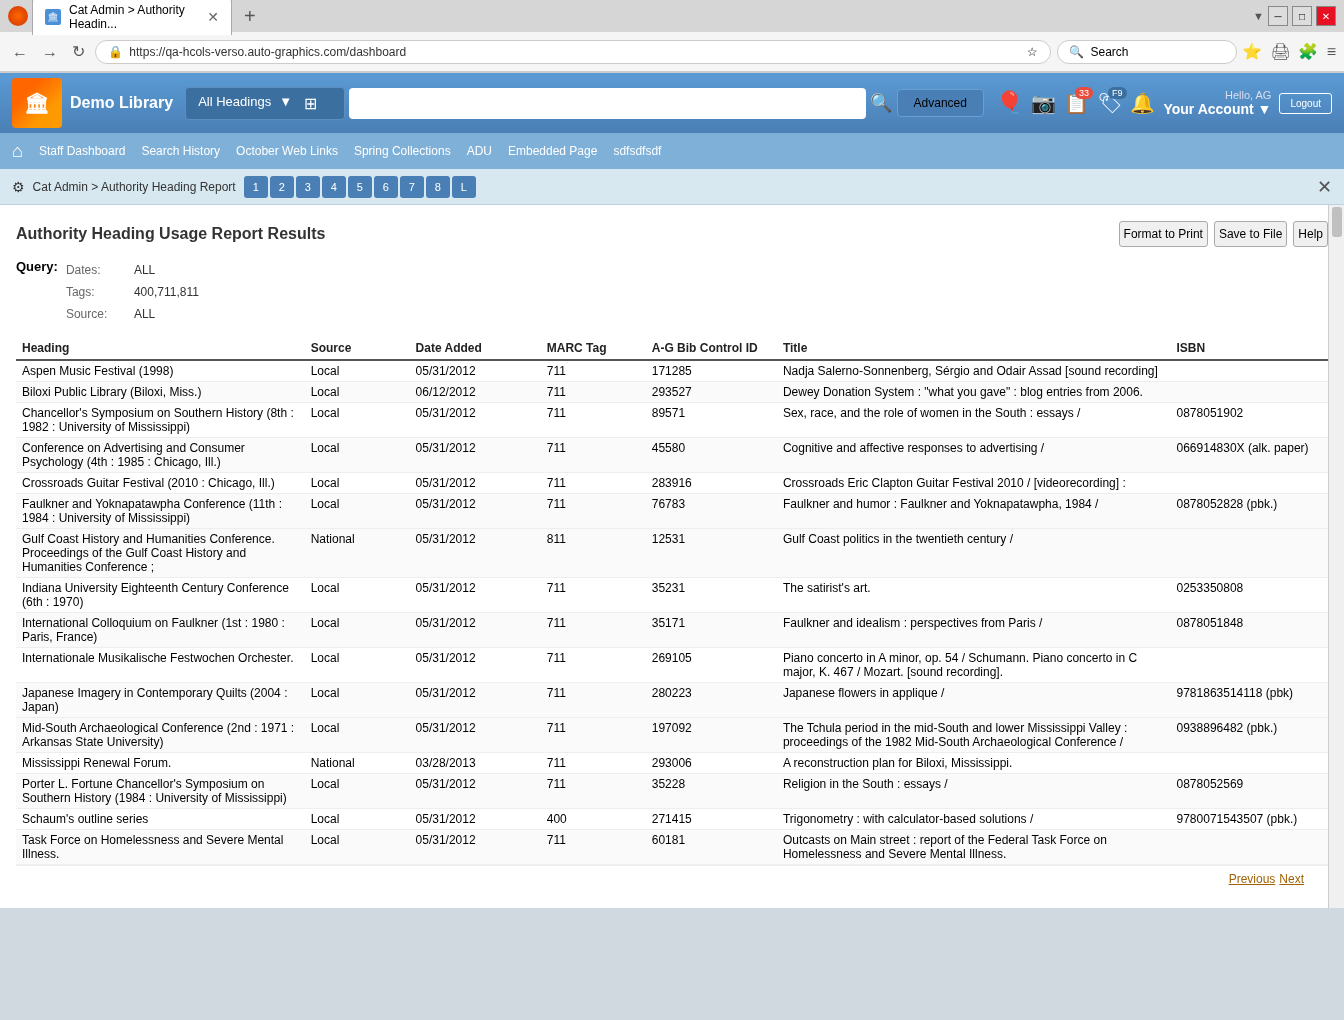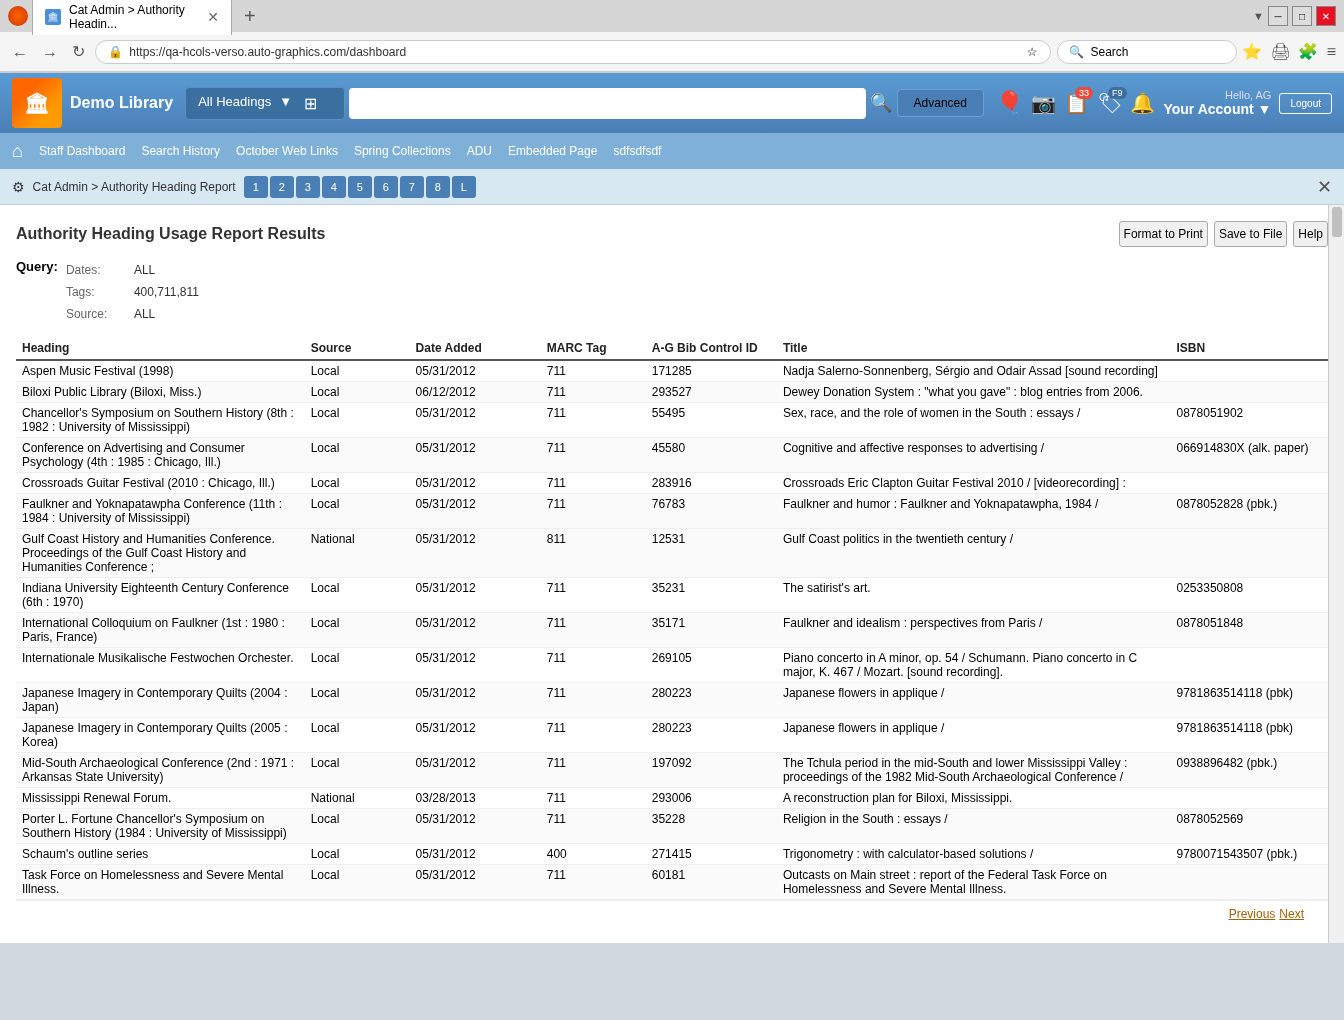--- a/index.html
+++ b/index.html
@@ -276,7 +276,7 @@
             <td>Local</td>
             <td>05/31/2012</td>
             <td>711</td>
-            <td>55495</td>
+            <td>89571</td>
             <td>Sex, race, and the role of women in the South : essays /</td>
             <td>0878051902</td>
           </tr>

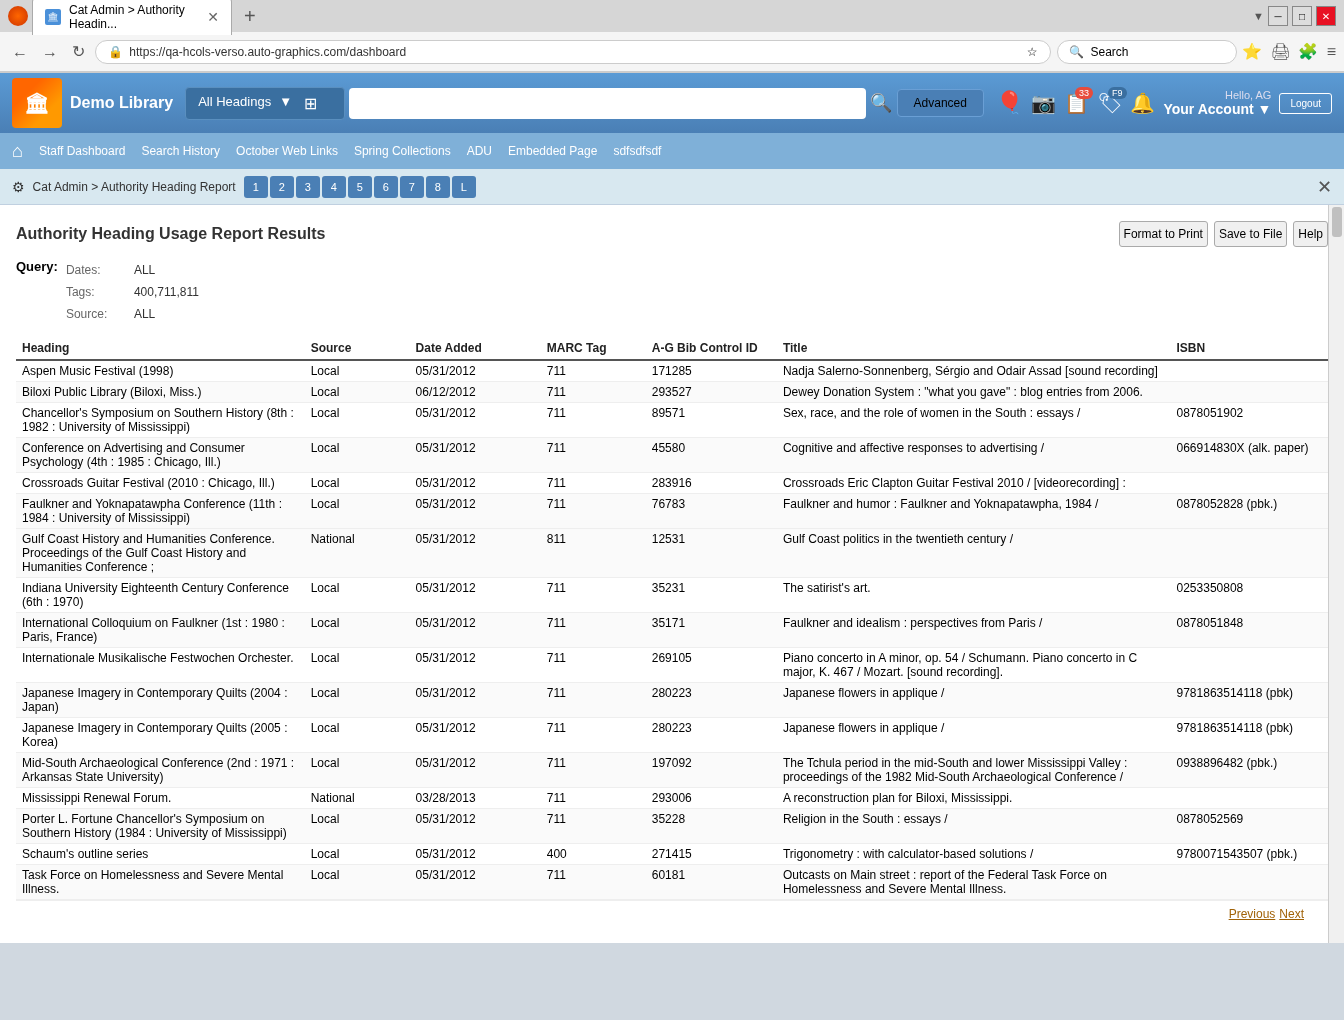--- a/index.html
+++ b/index.html
@@ -352,15 +352,6 @@
             <td>Japanese flowers in applique /</td>
             <td>9781863514118 (pbk)</td>
           </tr>
-          <tr style="background: white;">
-            <td>Japanese Imagery in Contemporary Quilts (2005 : Korea)</td>
-            <td>Local</td>
-            <td>05/31/2012</td>
-            <td>711</td>
-            <td>280223</td>
-            <td>Japanese flowers in applique /</td>
-            <td>9781863514118 (pbk)</td>
-          </tr>
           <tr style="background: rgb(250, 250, 250);">
             <td>Mid-South Archaeological Conference (2nd : 1971 : Arkansas State University)</td>
             <td>Local</td>

